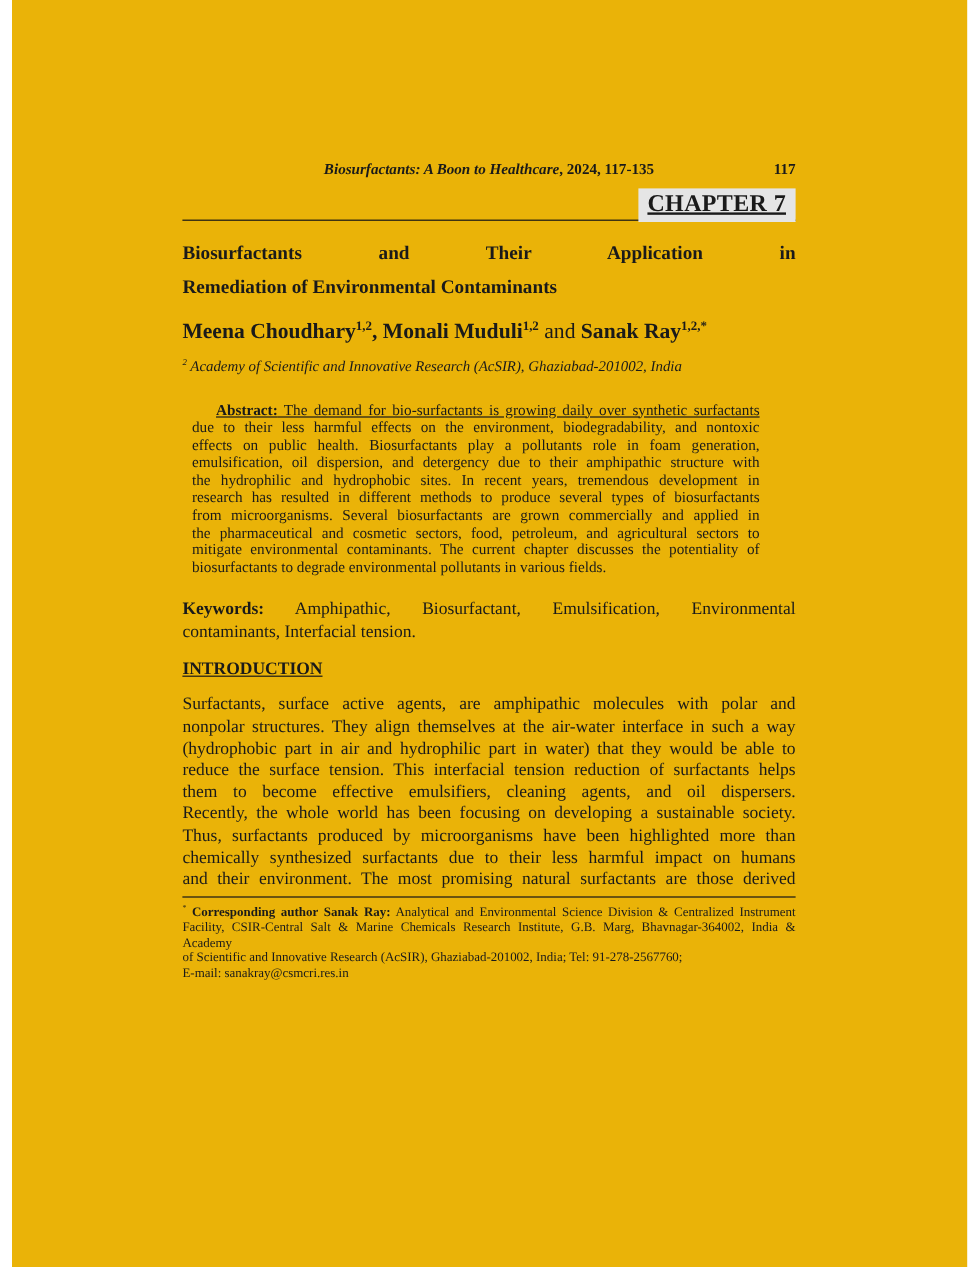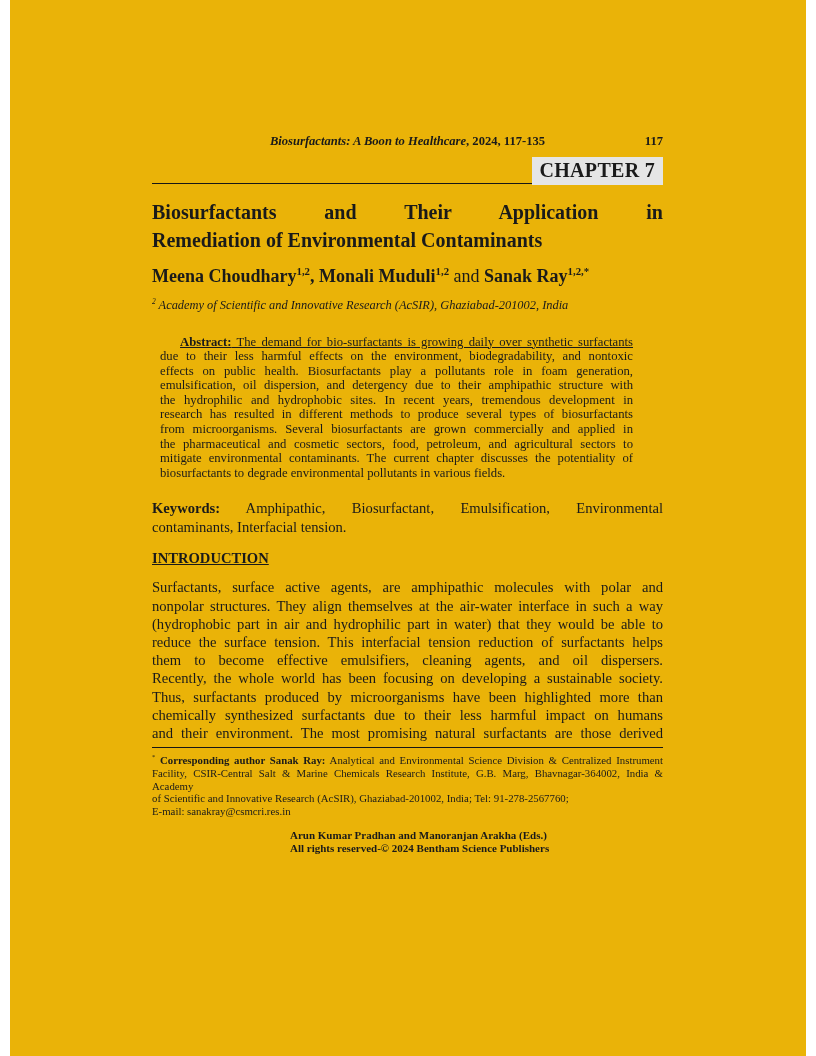--- a/index.html
+++ b/index.html
@@ -29,6 +29,7 @@
     font-weight: bold;
     padding: 2px 8px 3px 8px;
     letter-spacing: 0.3px;
+    text-decoration: underline;
   }
   .rule-top { border-bottom: 1.7px solid #161616; margin-top: -2px; }
   .foot-rule { border-bottom: 1px solid #161616; margin-top: 5px; }

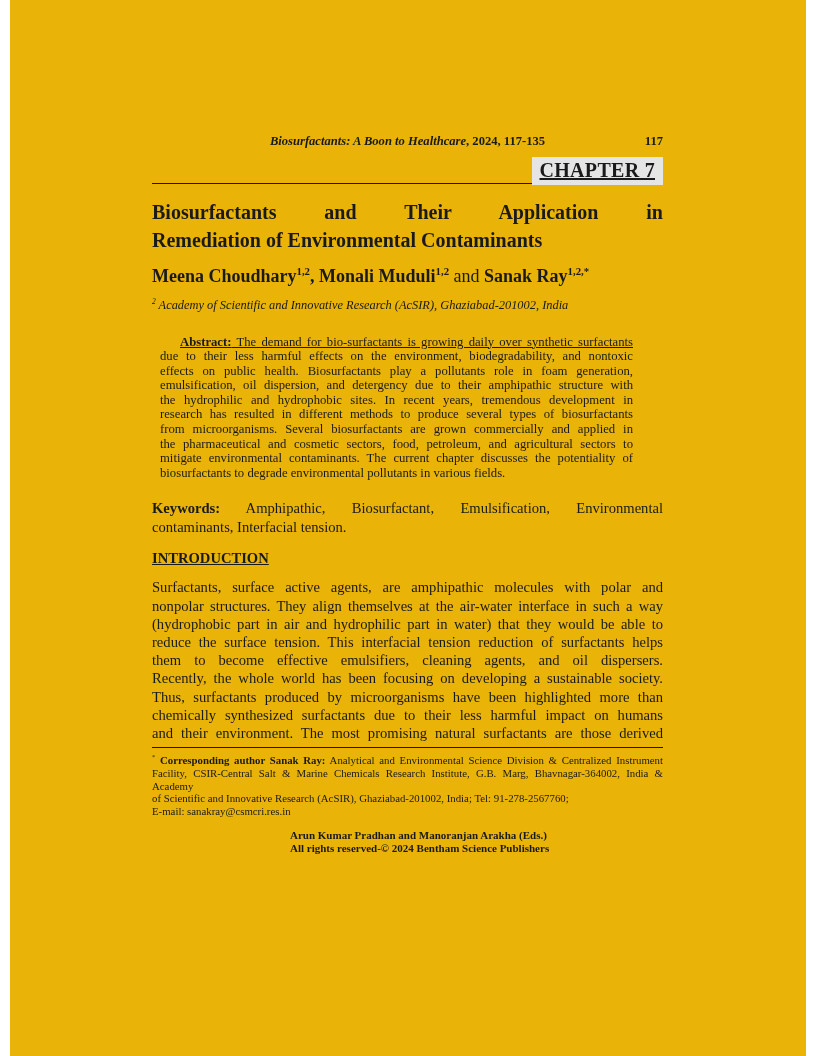--- a/index.html
+++ b/index.html
@@ -37,7 +37,7 @@
   .tline { text-align: justify; text-align-last: justify; }
   .flat .tline, .tline.flat { text-align-last: left; }
   
-  .title-block { margin-top: 14px; font-size: 20px; font-weight: bold; line-height: 28px; }
+  .title-block { margin-top: 14px; font-size: 16px; font-weight: bold; line-height: 28px; }
   
   .authors { margin-top: 12px; font-size: 18px; }
   .authors .nm { font-weight: bold; }

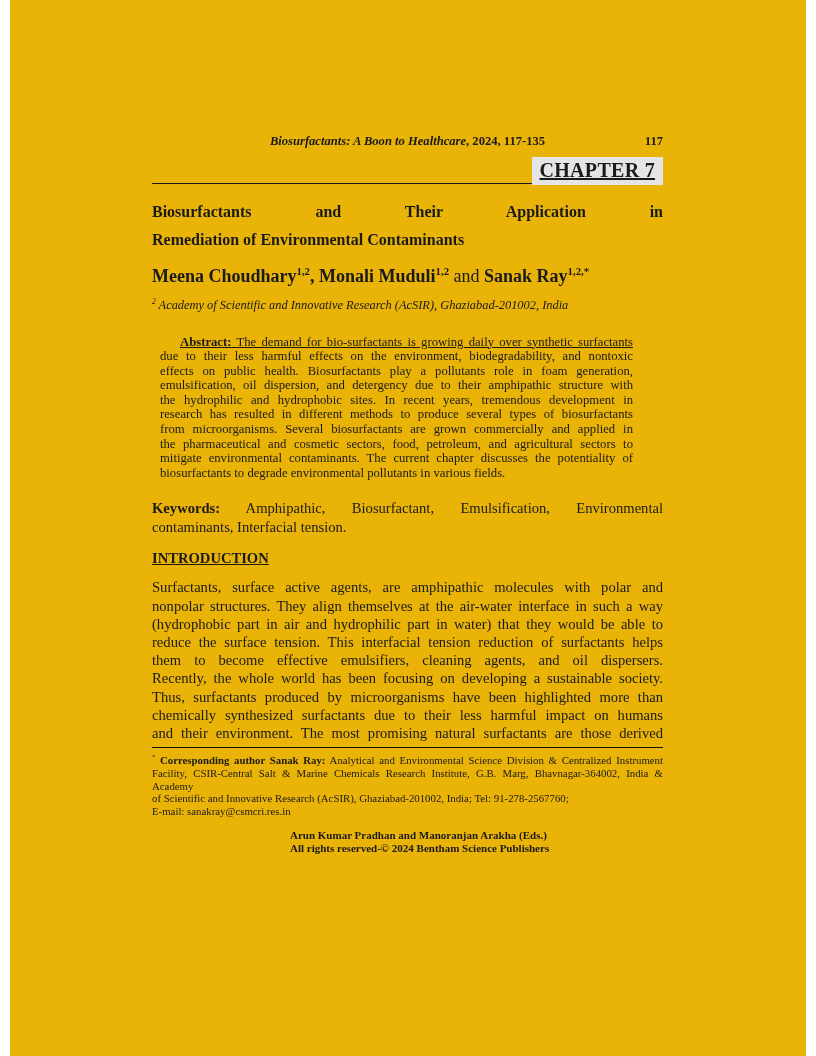--- a/index.html
+++ b/index.html
@@ -134,10 +134,6 @@
       </div>
   </div>
 
-  <div class="footer">
-    <div>Arun Kumar Pradhan and Manoranjan Arakha (Eds.)</div>
-    <div>All rights reserved-© 2024 Bentham Science Publishers</div>
-  </div>
 
 </div>
 

